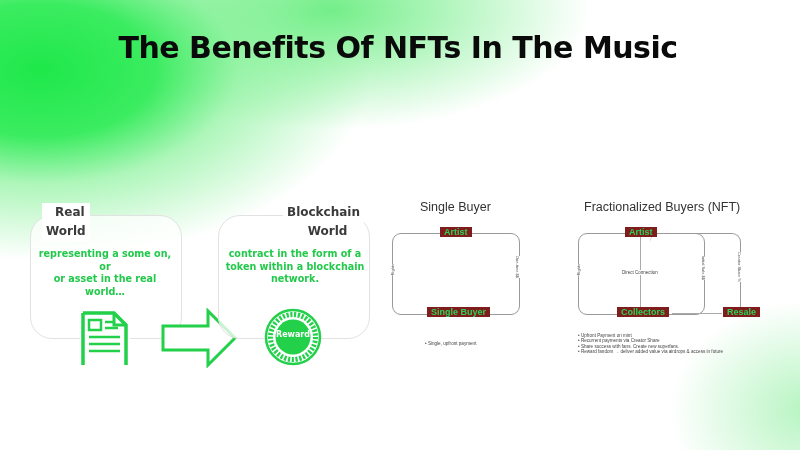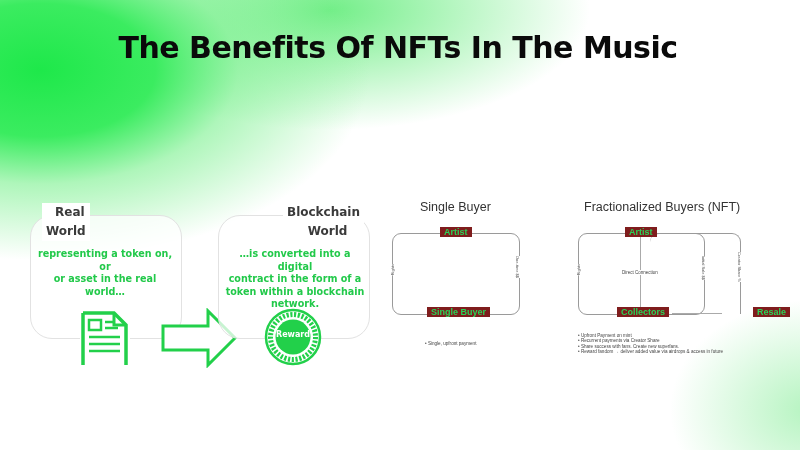--- a/index.html
+++ b/index.html
@@ -36,7 +36,7 @@
   <div>World</div>
 </div>
 <div class="desc" style="left:35px;top:248px;width:140px;">
-  <div>representing a token on, or</div>
+  <div>representing a some on, or</div>
   <div>or asset in the real world…</div>
 </div>
 <svg style="position:absolute;left:80px;top:310px;" width="50" height="55" viewBox="0 0 50 55">

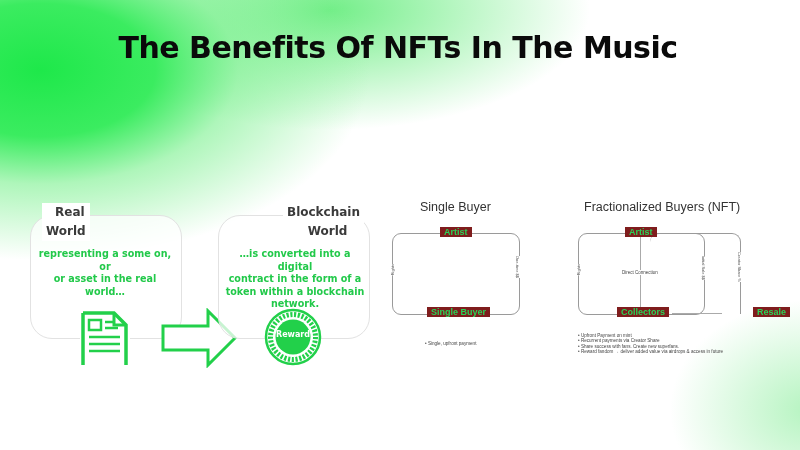--- a/index.html
+++ b/index.html
@@ -62,7 +62,6 @@
   <div style="padding-left:8px;">World</div>
 </div>
 <div class="desc" style="left:225px;top:248px;width:140px;">
-  <div>…is converted into a digital</div>
   <div>contract in the form of a</div>
   <div>token within a blockchain</div>
   <div>network.</div>

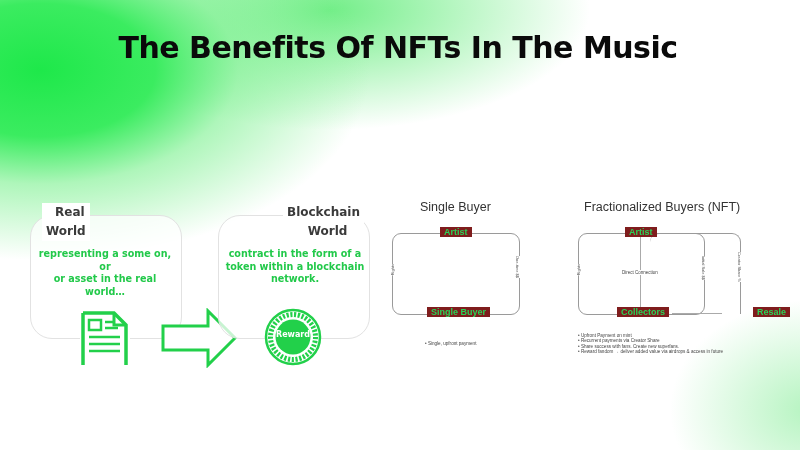--- a/index.html
+++ b/index.html
@@ -92,7 +92,7 @@
 <div style="position:absolute;left:640px;top:237px;width:1px;height:70px;background:#aaa;"></div>
 <div class="node" style="left:625px;top:227px;">Artist</div>
 <div class="node" style="left:617px;top:307px;">Collectors</div>
-<div class="node" style="left:723px;top:307px;margin-left:30px;">Resale</div>
+<div class="node" style="left:723px;top:307px;">Resale</div>
 <div style="position:absolute;left:672px;top:313px;width:50px;height:1px;background:#aaa;"></div>
 <div class="small" style="left:620px;top:270px;background:#fff;padding:0 2px;">Direct Connection</div>
 <div class="vlabel" style="left:576px;top:264px;">Rights</div>

